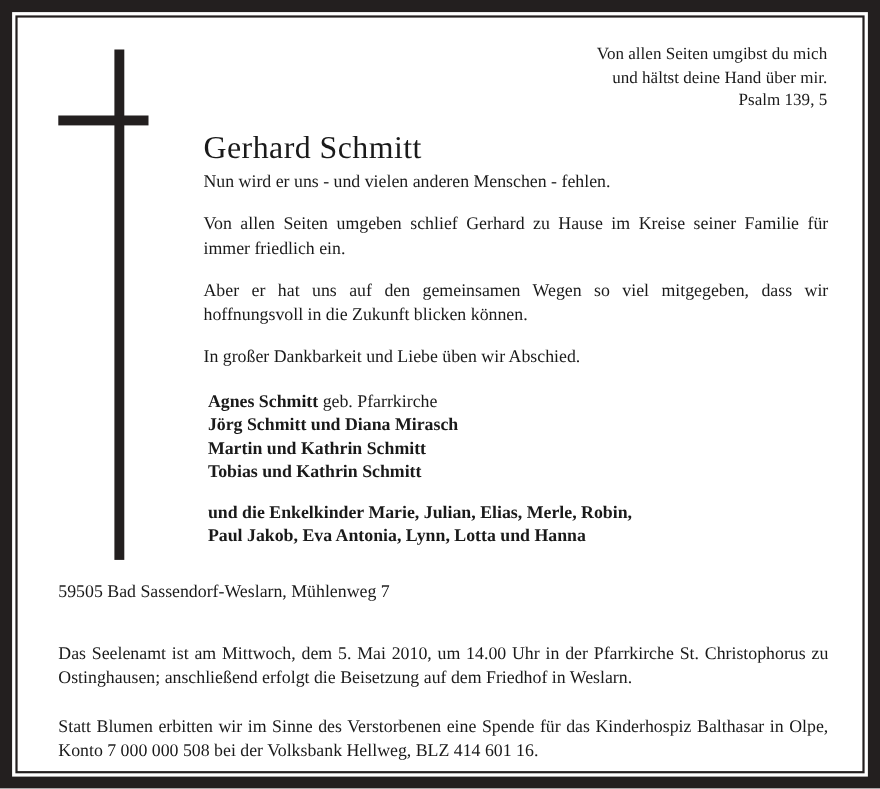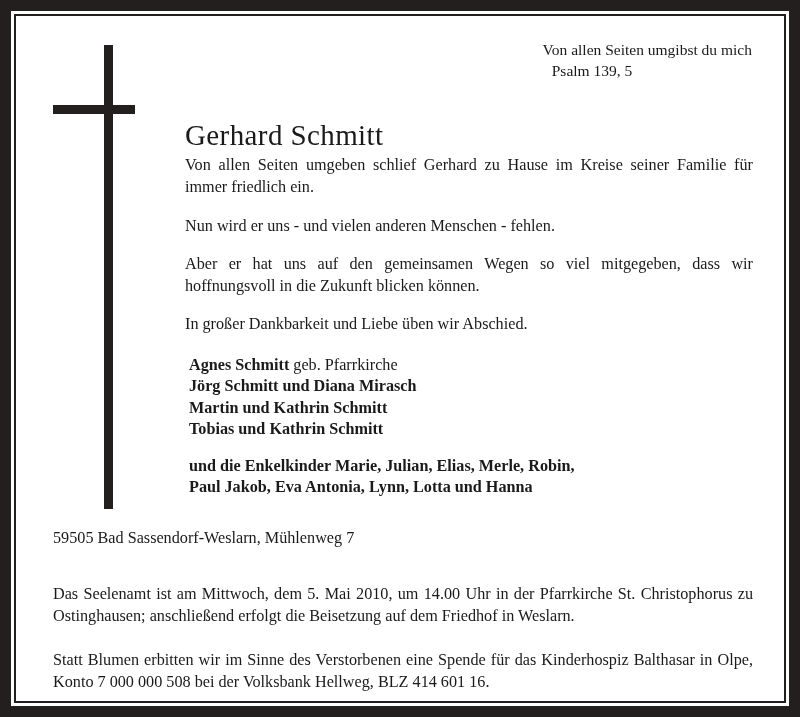--- a/index.html
+++ b/index.html
@@ -152,6 +152,7 @@
 
     <div class="epigraph">
       <span>Von allen Seiten umgibst du mich</span><br>
+      <span>und hältst deine Hand über mir.</span>
       <span class="psalm">Psalm 139, 5</span>
     </div>
 

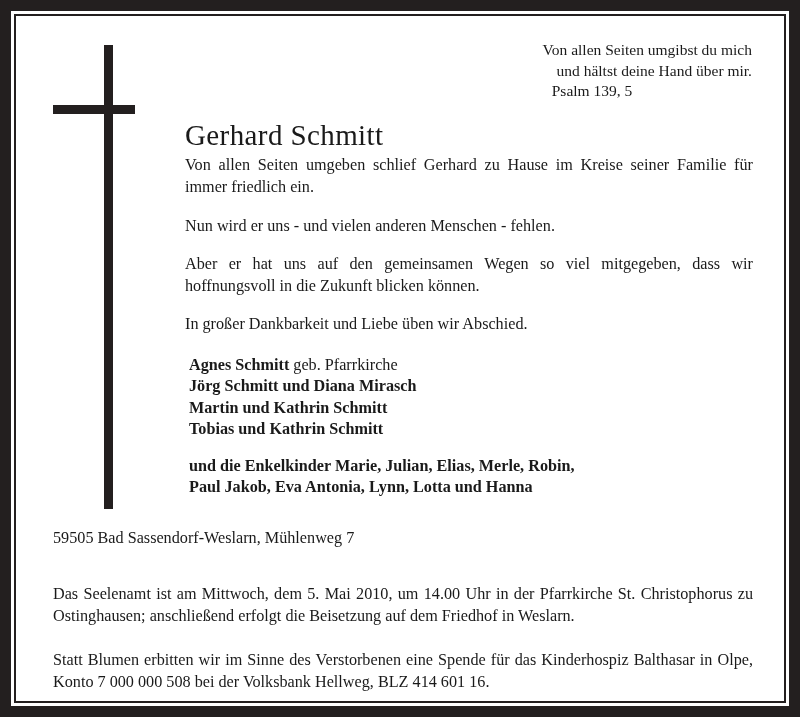--- a/index.html
+++ b/index.html
@@ -70,7 +70,7 @@
     font-size: 15.5px;
     line-height: 1.33;
   }
-  .epigraph .psalm { display: block; text-align: center; }
+  .epigraph .psalm { display: block; }
 
   
   .main-column {

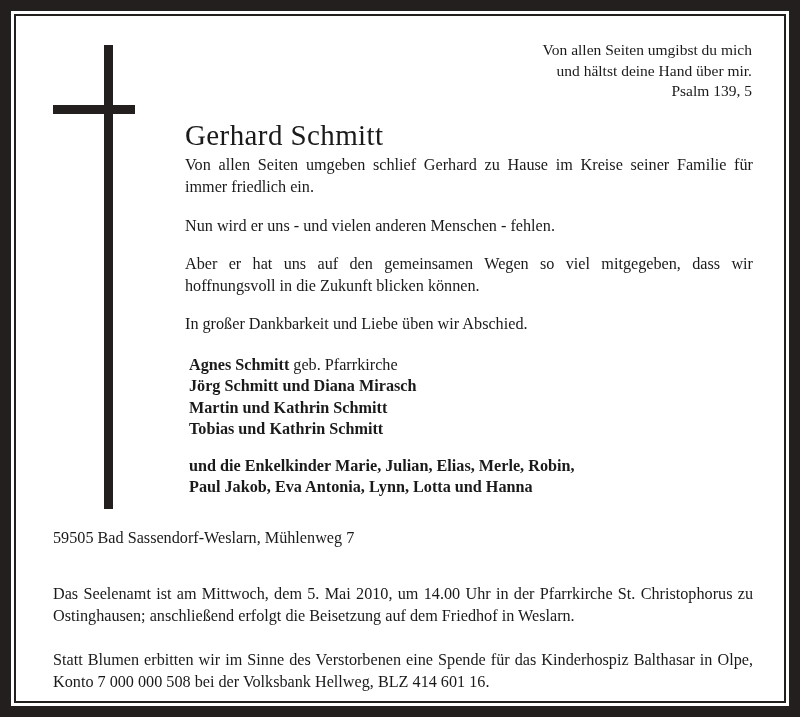--- a/index.html
+++ b/index.html
@@ -161,8 +161,8 @@
       <div class="deceased-name">Gerhard Schmitt</div>
 
 
+      <p class="body-par">Nun wird er uns - und vielen anderen Menschen - fehlen.</p>
       <p class="body-par">Von allen Seiten umgeben schlief Gerhard zu Hause im Kreise seiner Familie für immer friedlich ein.</p>
-      <p class="body-par">Nun wird er uns - und vielen anderen Menschen - fehlen.</p>
       <p class="body-par">Aber er hat uns auf den gemeinsamen Wegen so viel mitgegeben, dass wir hoffnungsvoll in die Zukunft blicken können.</p>
       <p class="body-par">In großer Dankbarkeit und Liebe üben wir Abschied.</p>
 

